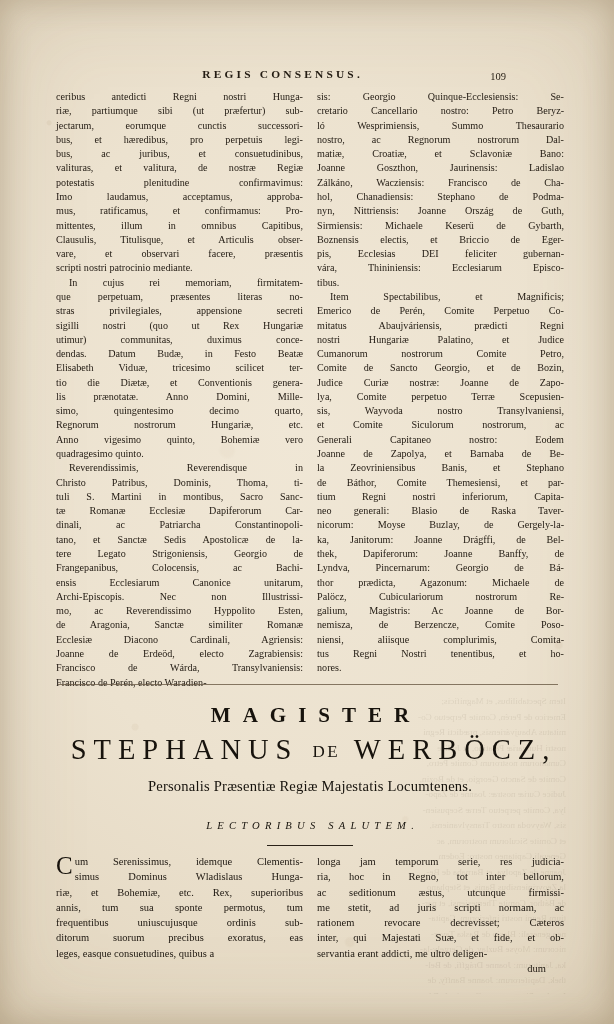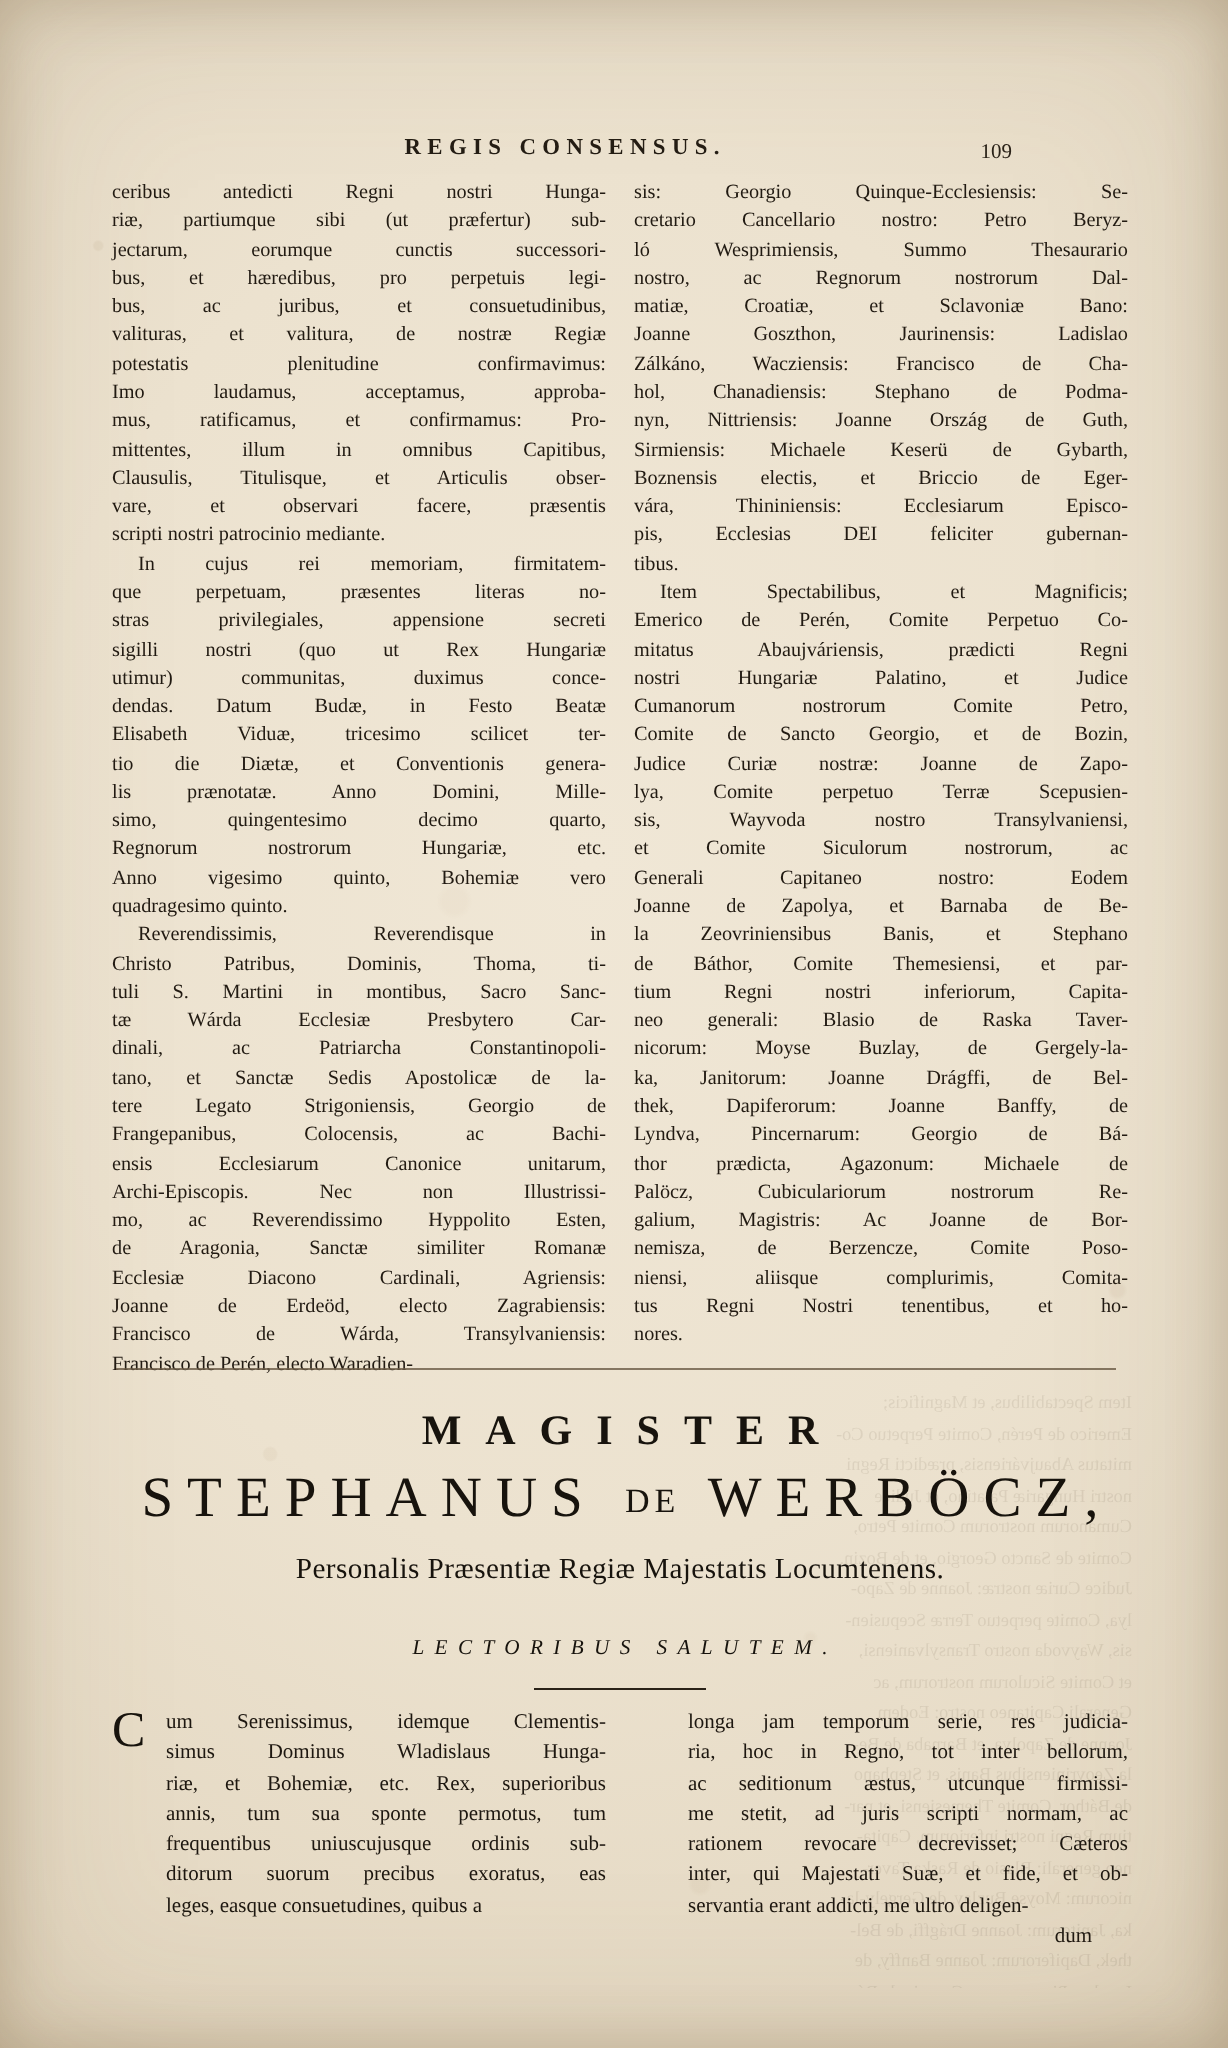--- a/index.html
+++ b/index.html
@@ -349,8 +349,8 @@
             <span class="j">nyn, Nittriensis: Joanne Ország de Guth,</span>
             <span class="j">Sirmiensis: Michaele Keserü de Gybarth,</span>
             <span class="j">Boznensis electis, et Briccio de Eger-</span>
+            <span class="j">pis, Ecclesias DEI feliciter gubernan-</span>
             <span class="j">vára, Thininiensis: Ecclesiarum Episco-</span>
-            <span class="j">pis, Ecclesias DEI feliciter gubernan-</span>
             <span class="jl">tibus.</span>
           </p>
         <p id="R2">

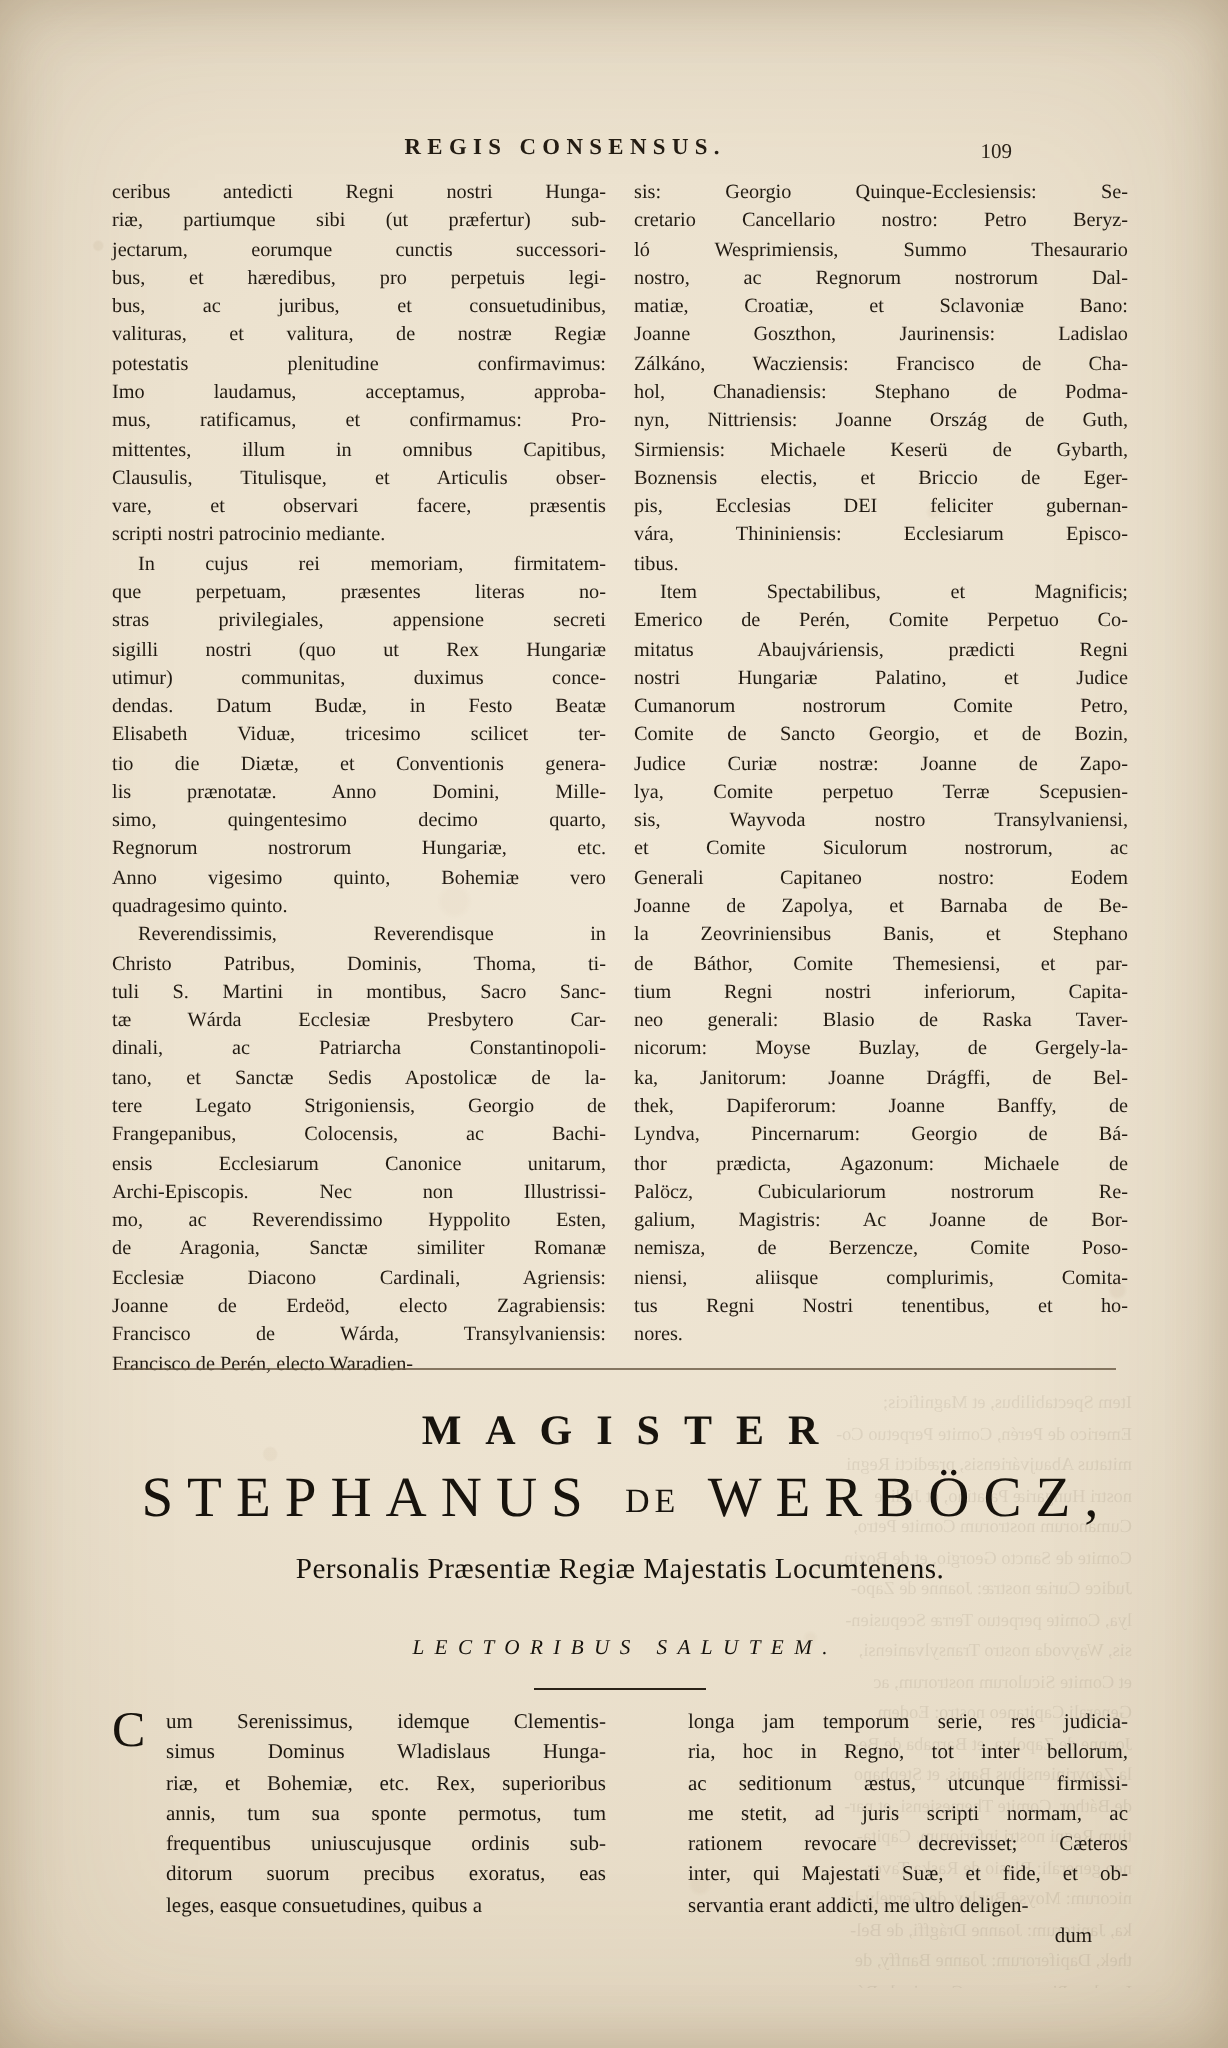--- a/index.html
+++ b/index.html
@@ -321,7 +321,7 @@
             <span class="ji">Reverendissimis, Reverendisque in</span>
             <span class="j">Christo Patribus, Dominis, Thoma, ti-</span>
             <span class="j">tuli S. Martini in montibus, Sacro Sanc-</span>
-            <span class="j">tæ Wárda Ecclesiæ Presbytero Car-</span>
+            <span class="j">tæ Romanæ Ecclesiæ Dapiferorum Car-</span>
             <span class="j">dinali, ac Patriarcha Constantinopoli-</span>
             <span class="j">tano, et Sanctæ Sedis Apostolicæ de la-</span>
             <span class="j">tere Legato Strigoniensis, Georgio de</span>

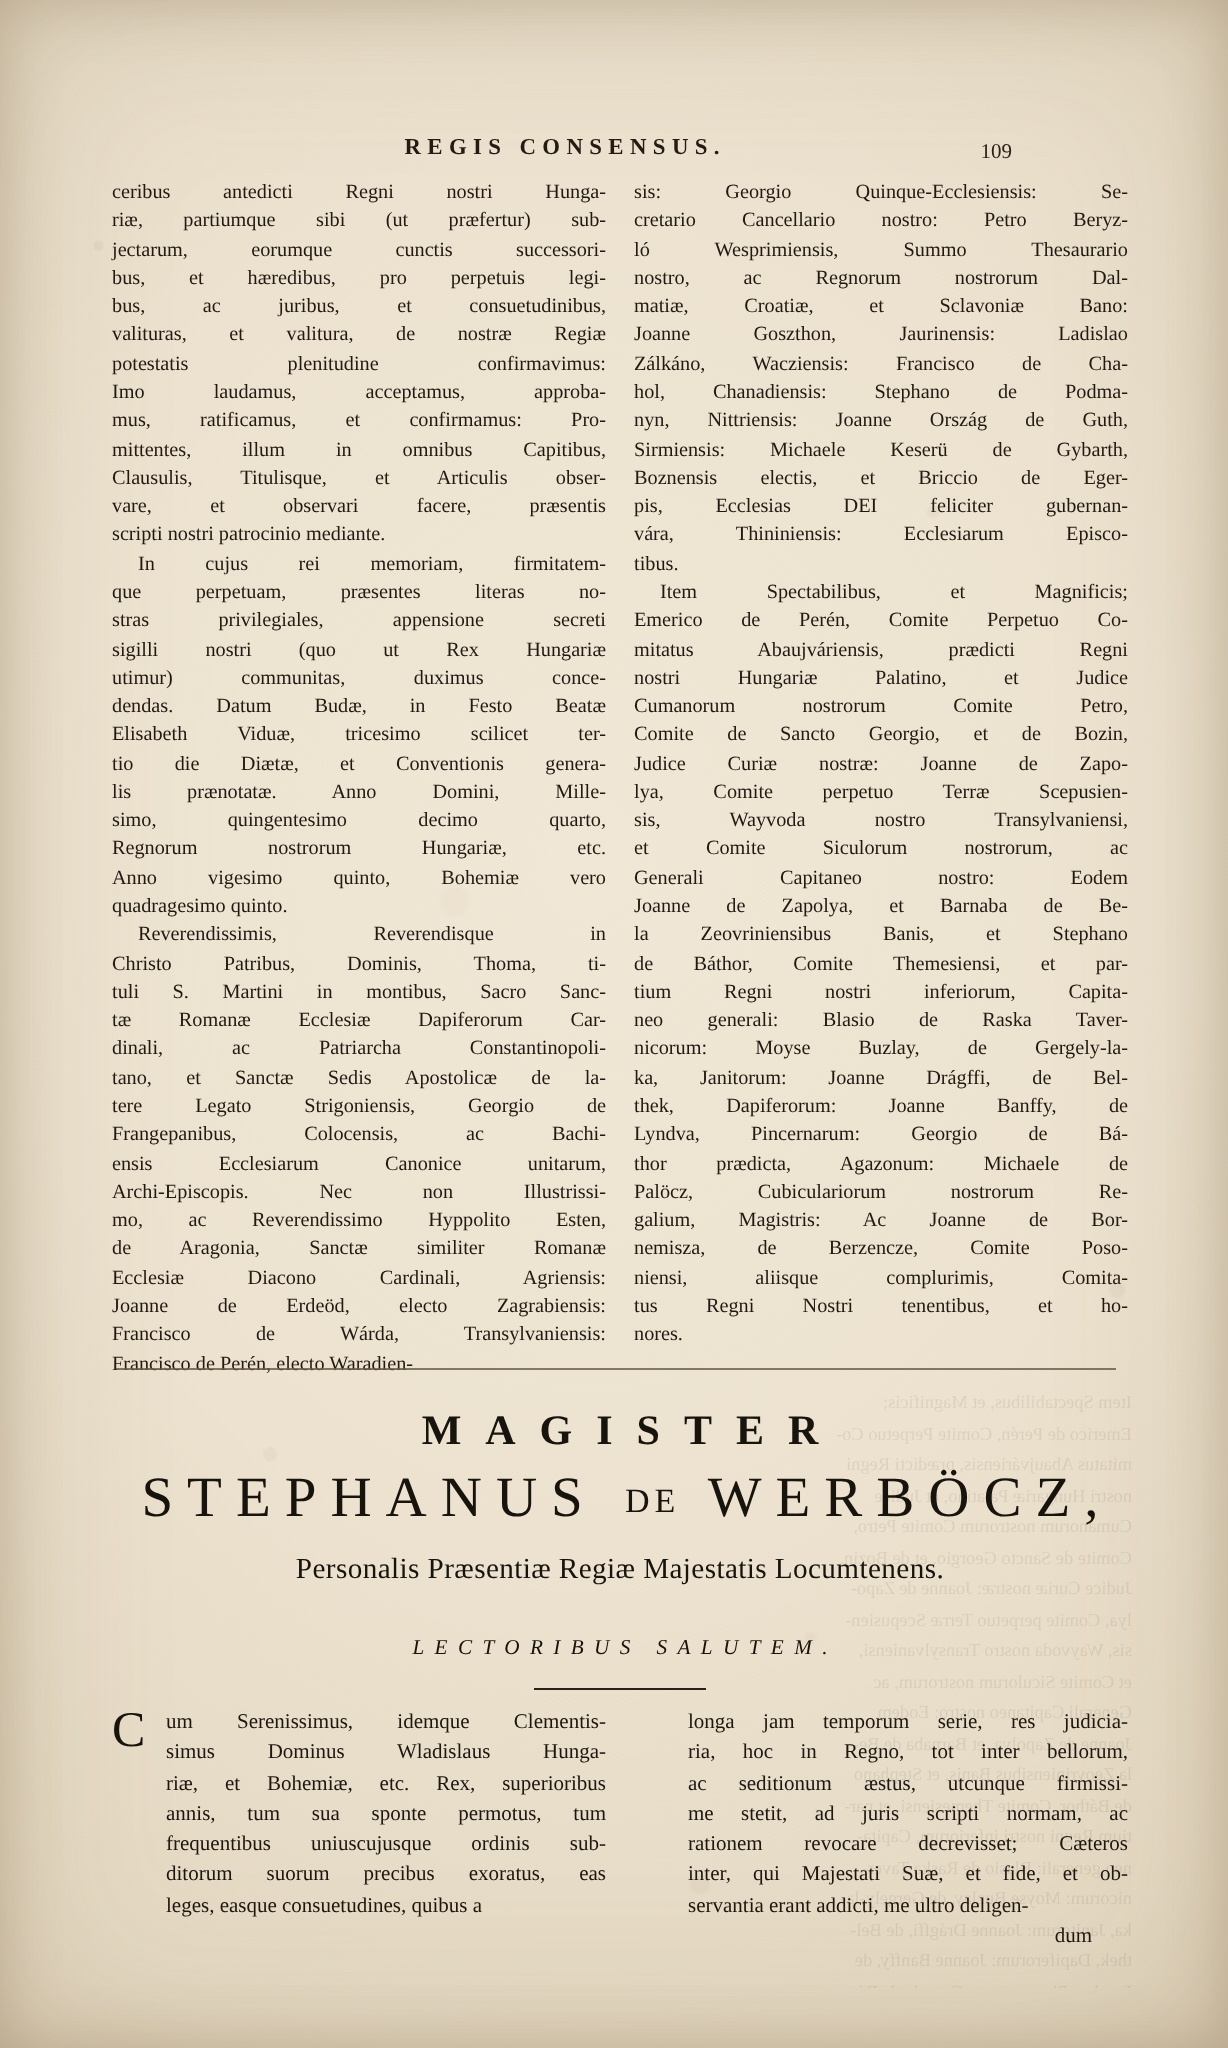--- a/index.html
+++ b/index.html
@@ -208,7 +208,7 @@
     margin-top: 1px;
     color: #17130d;
   }
-  .col2 .j, .col2 .jl { white-space: pre-wrap; margin-left: 27px; }
+  .col2 .j, .col2 .jl { white-space: pre-wrap; }
   .tail {
     display: block;
     text-align: right;

